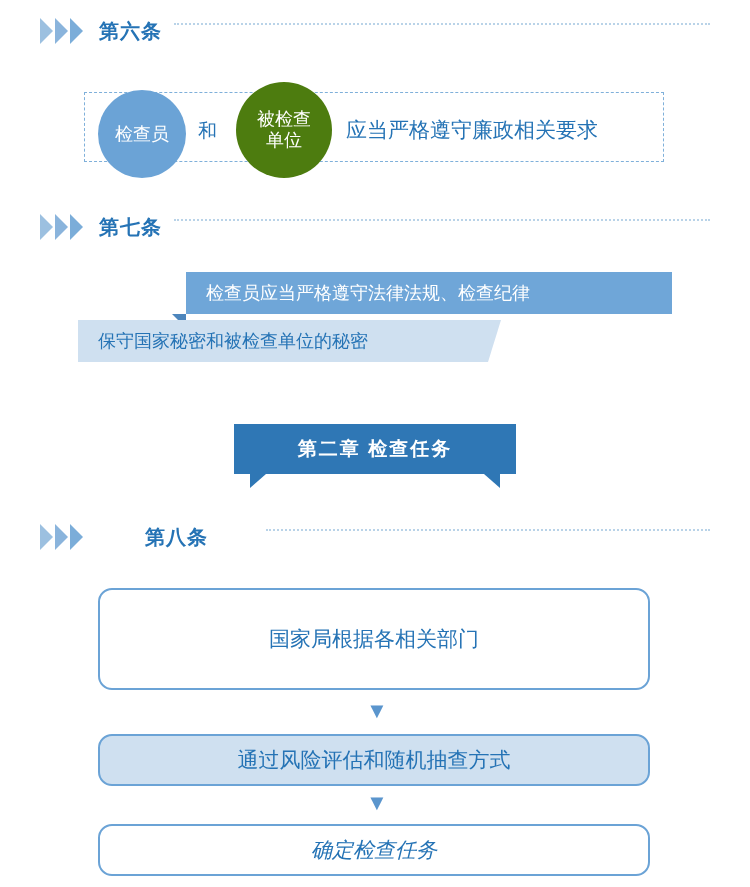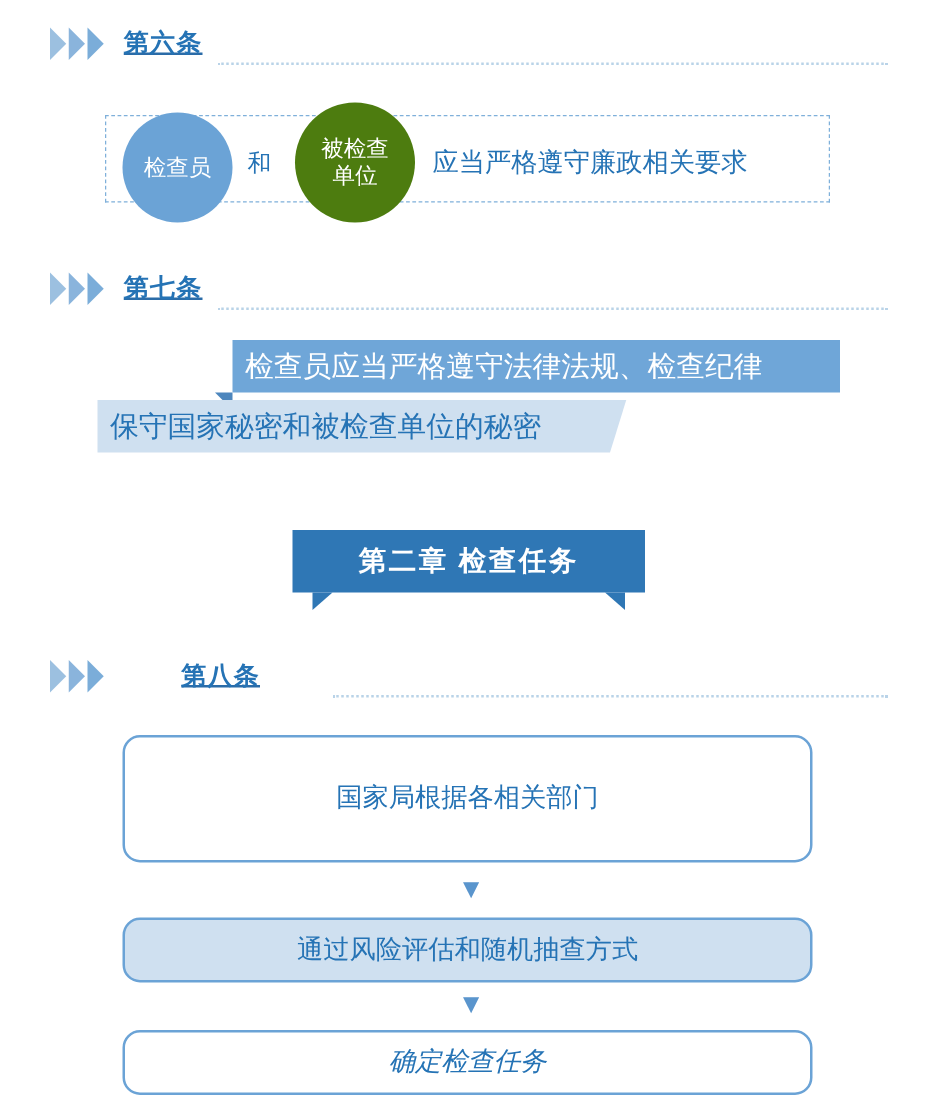--- a/index.html
+++ b/index.html
@@ -20,9 +20,8 @@
   .section-head {
     position: absolute;
     display: flex;
-    align-items: flex-end;
+    align-items: flex-start;
     height: 30px;
-    text-decoration: underline;
   }
   .chevrons {
     display: flex;

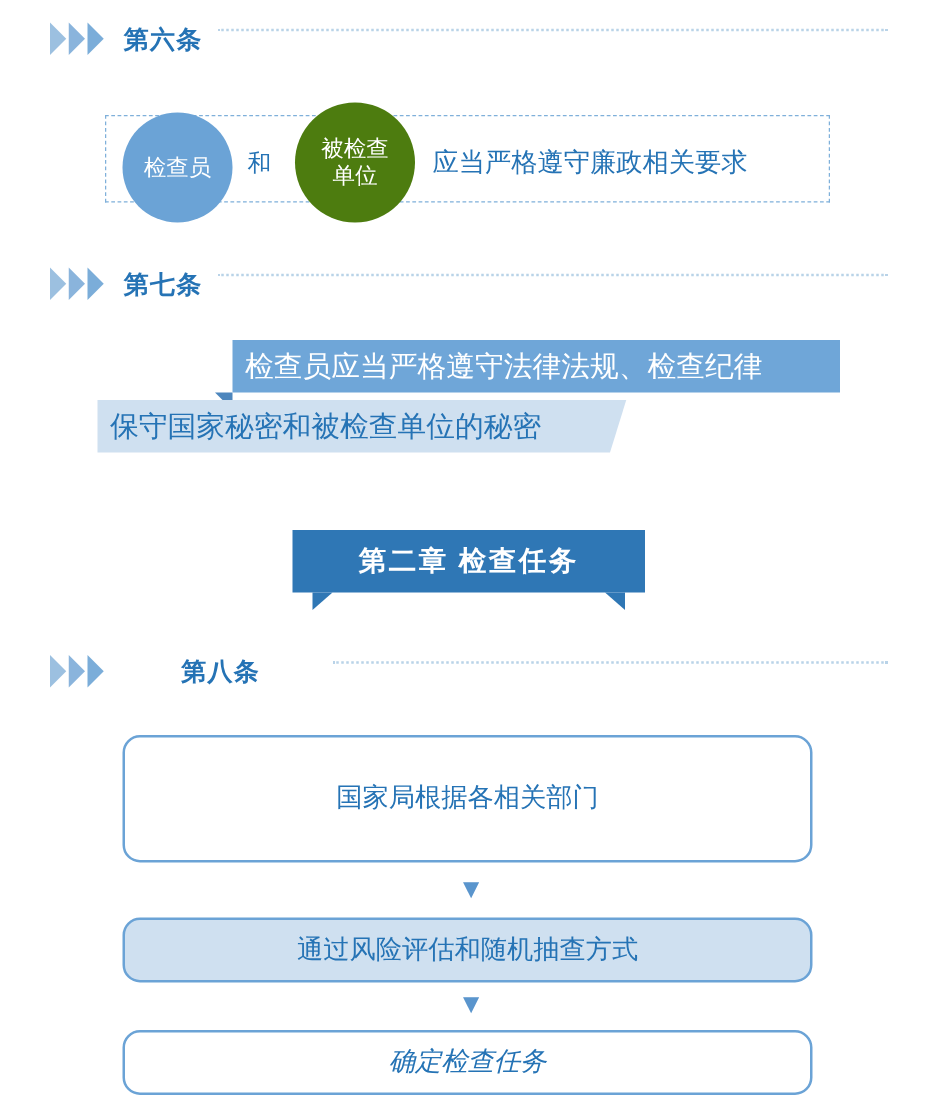--- a/index.html
+++ b/index.html
@@ -112,10 +112,10 @@
     position: absolute;
     background: #6fa6d8;
     color: #ffffff;
-    font-size: 23px;
-    display: flex;
-    align-items: center;
-    padding: 0 10px;
+    font-size: 18px;
+    display: flex;
+    align-items: center;
+    padding: 0 20px;
     box-sizing: border-box;
     white-space: nowrap;
   }

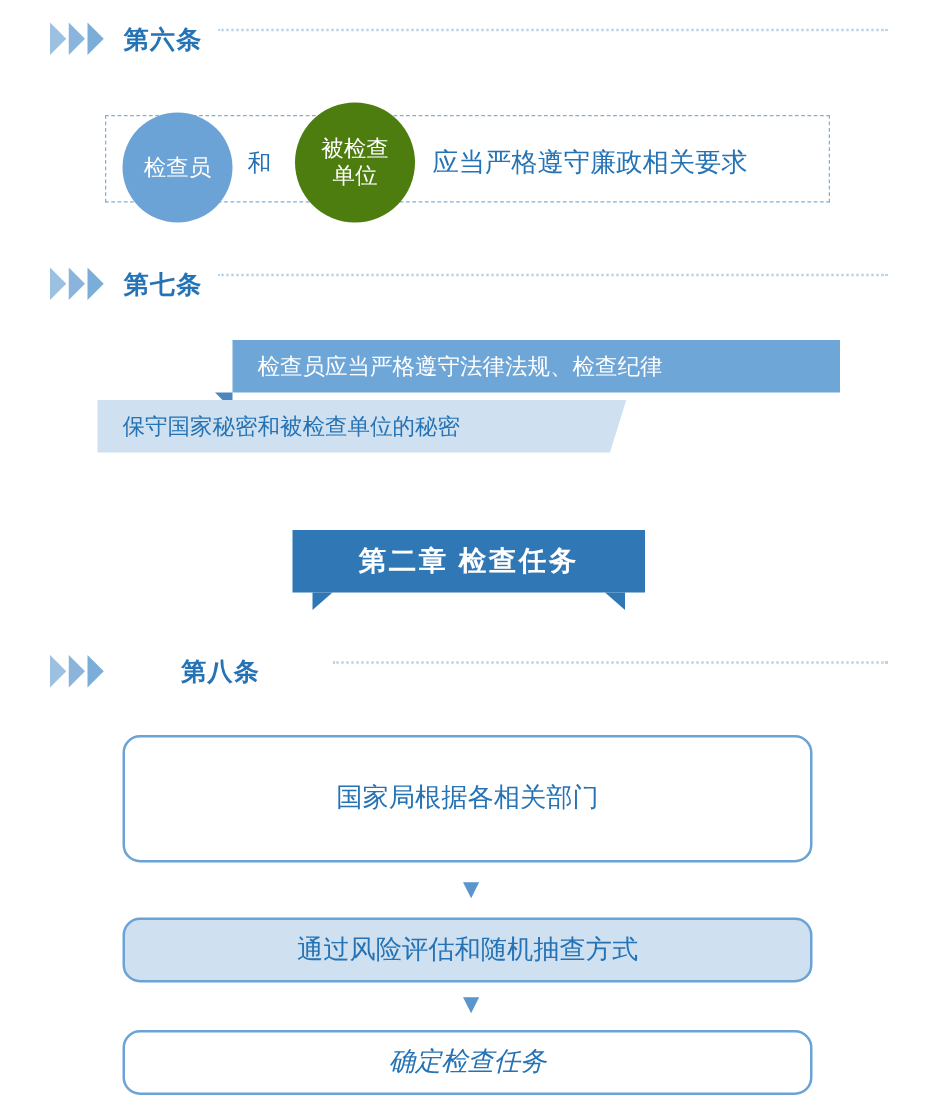--- a/index.html
+++ b/index.html
@@ -163,7 +163,7 @@
     height: 50px;
     background: #2f77b5;
     color: #ffffff;
-    font-size: 22px;
+    font-size: 19px;
     font-weight: bold;
     letter-spacing: 2px;
     display: flex;

